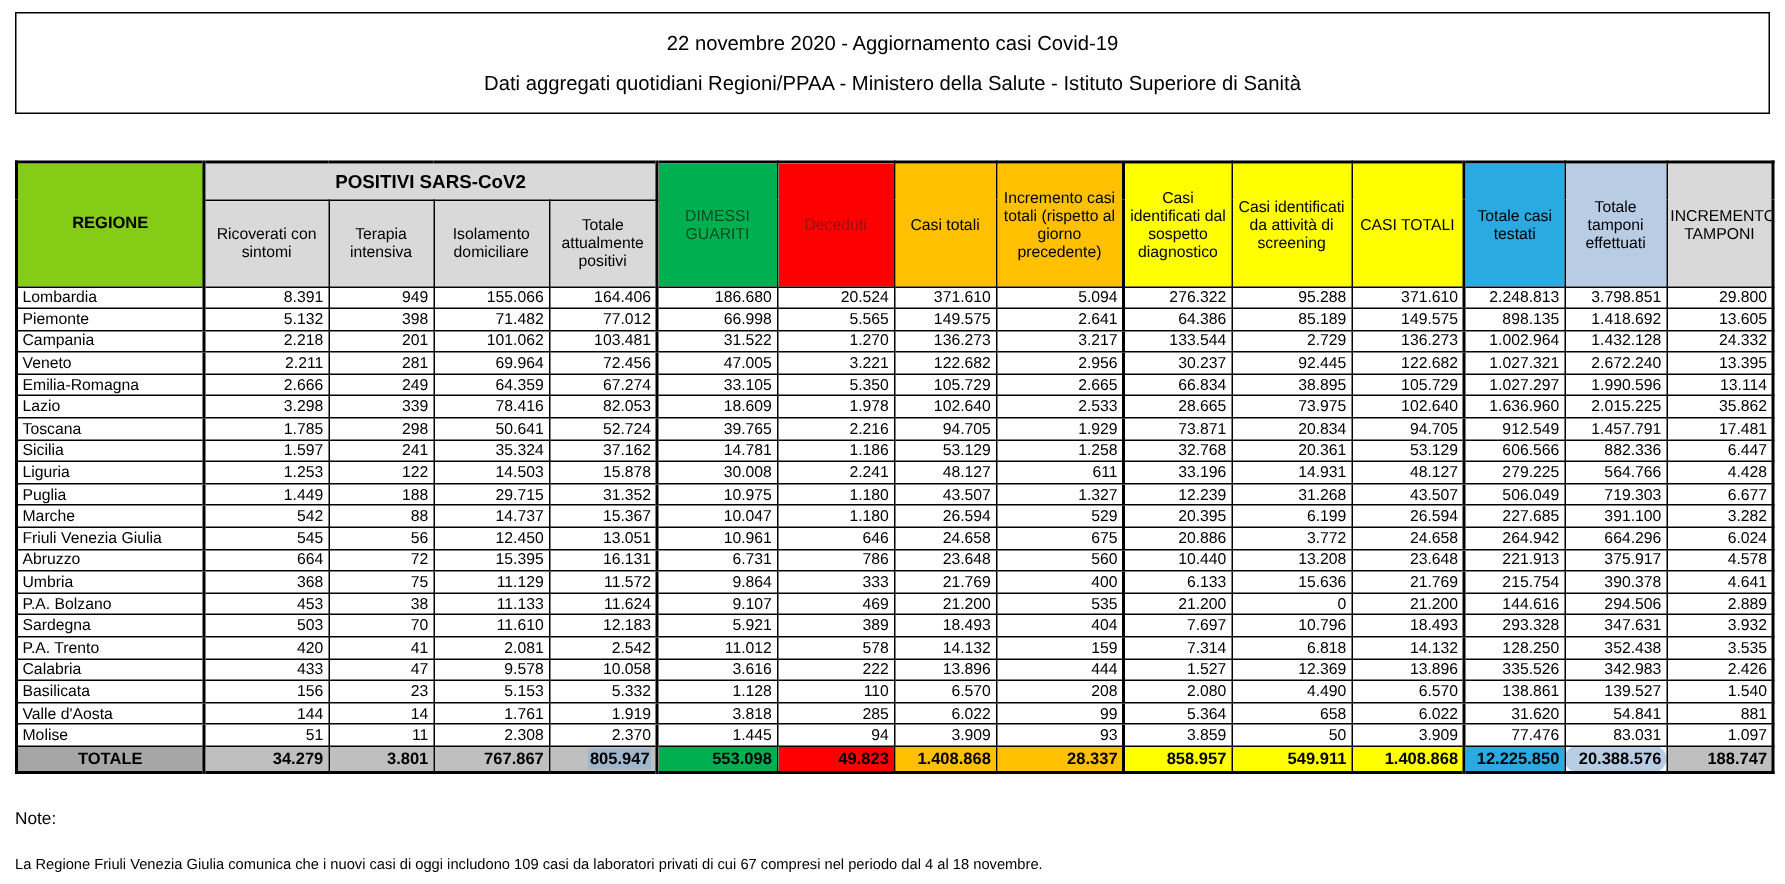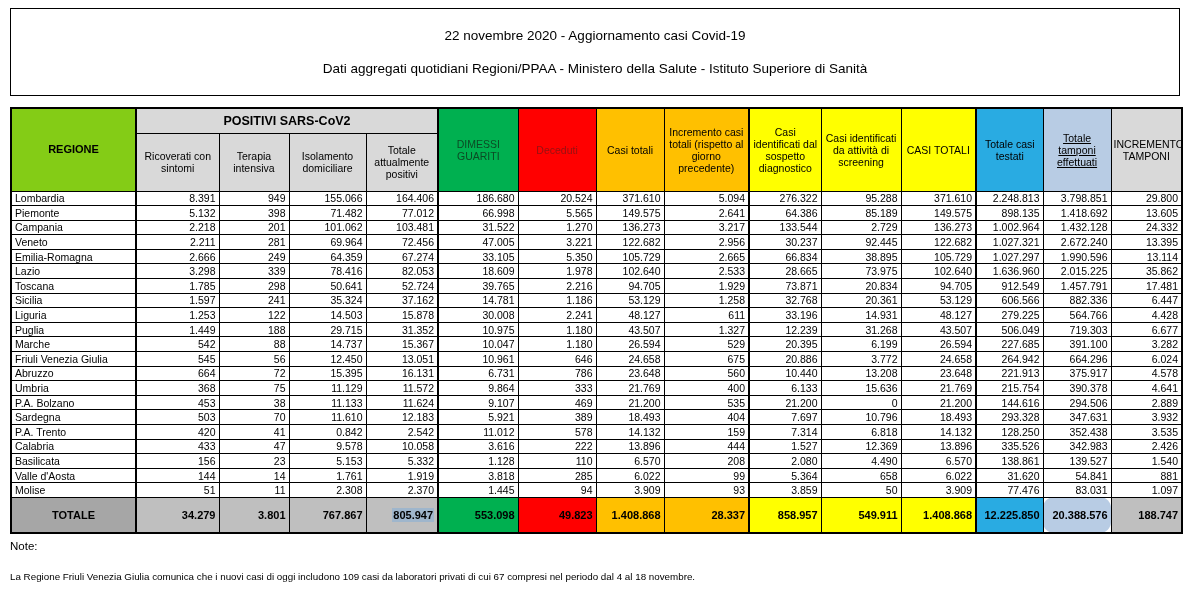--- a/index.html
+++ b/index.html
@@ -9,7 +9,7 @@
 
   
   .title-box {
-    position:absolute; left:10px; top:8px; width:1170px; height:88px;
+    position:absolute; left:10px; top:8px; width:1170px; height:68px;
     border:1px solid #000; background:#fff;
     display:flex; flex-direction:column; justify-content:space-evenly; align-items:center;
   }

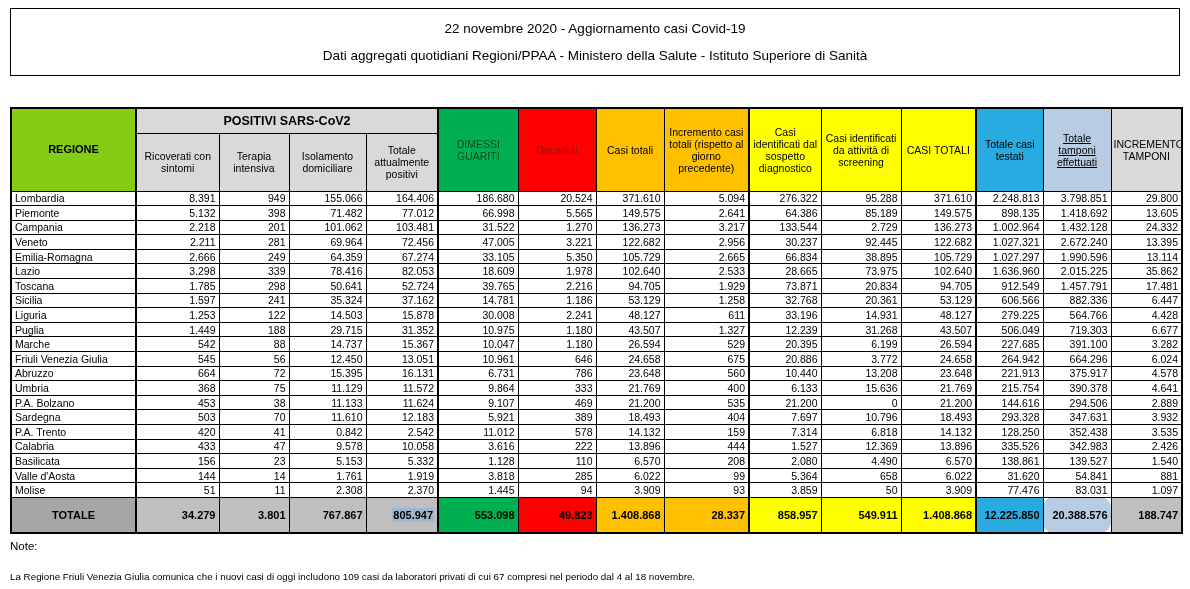--- a/index.html
+++ b/index.html
@@ -36,7 +36,7 @@
   .hd-orange  { background:#FFC000; }
   .hd-yellow  { background:#FFFF00; }
   .hd-blue    { background:#29ABE2;margin-top:48px; }
-  .hd-peri    { background:#B8CCE4;text-decoration:underline; }
+  .hd-peri    { background:#B8CCE4; }
   .hd-gray    { background:#D9D9D9; }
 
   tbody td { height:14.6px; padding:0 3px; background:#fff; }

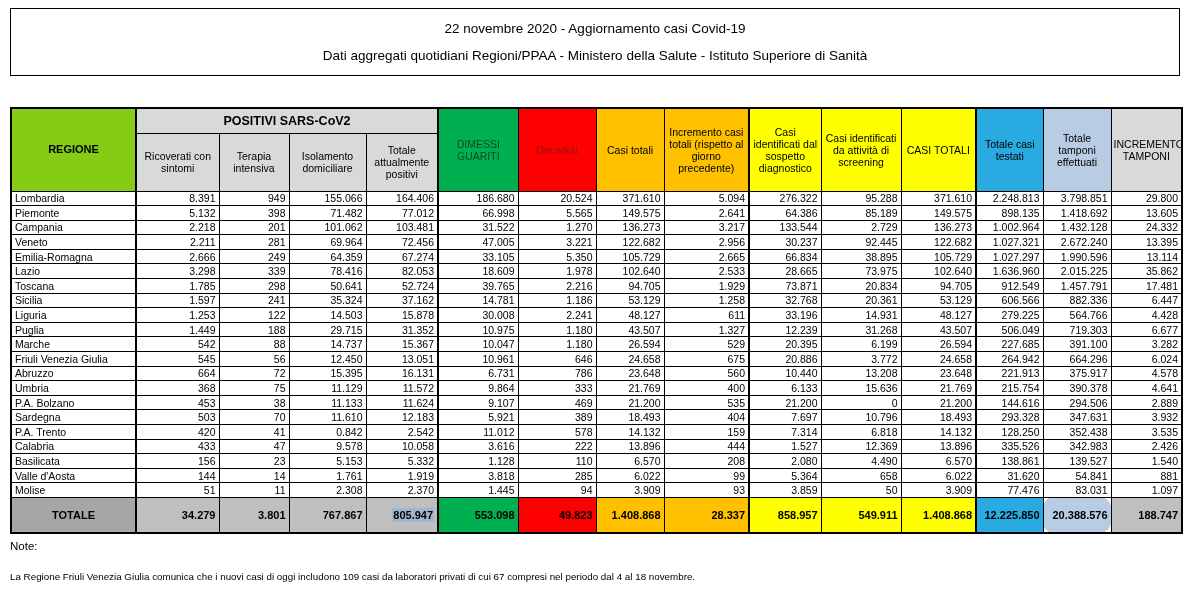--- a/index.html
+++ b/index.html
@@ -385,7 +385,7 @@
           <td class="region">P.A. Trento</td>
           <td class="num bl2">420</td>
           <td class="num">41</td>
-          <td class="num">0.842</td>
+          <td class="num">2.081</td>
           <td class="num">2.542</td>
           <td class="num bl2">11.012</td>
           <td class="num">578</td>

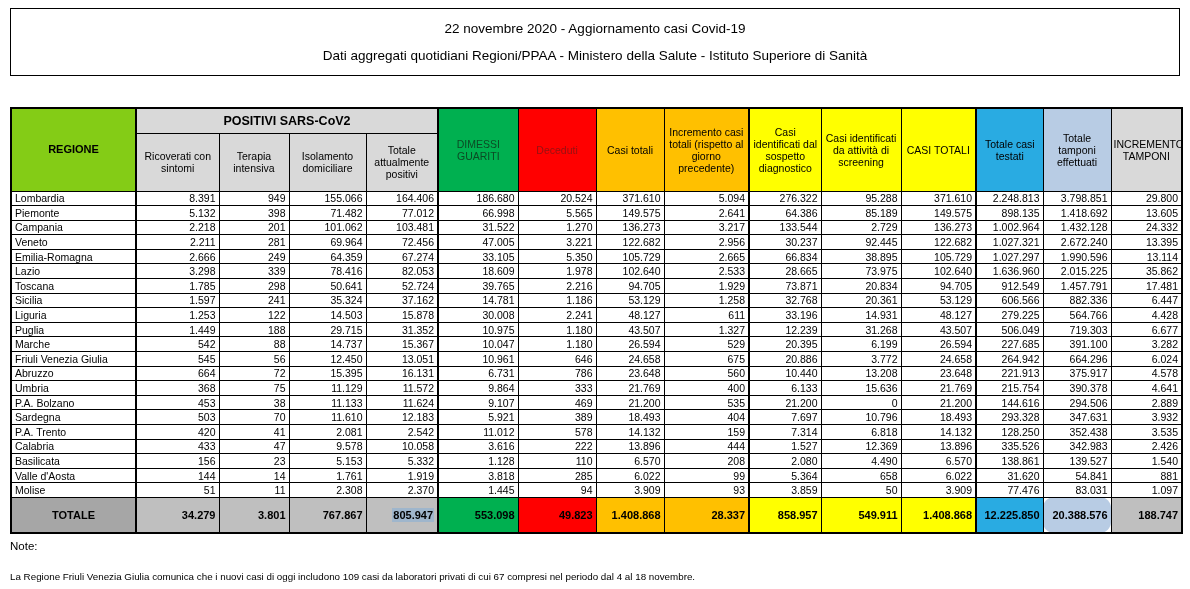--- a/index.html
+++ b/index.html
@@ -43,7 +43,7 @@
   td.region { text-align:left;margin-left:48px; }
   td.num    { text-align:right; }
 
-  tr.total-row td { font-weight:bold; height:36px; font-size:11px; border-top:1px solid #000; }
+  tr.total-row td { font-weight:bold; height:18px; font-size:11px; border-top:1px solid #000; }
   tr.total-row td.region { background:#A6A6A6; text-align:center; }
   .tot-gray   { background:#BFBFBF !important; }
   .tot-green  { background:#00B050 !important; }

